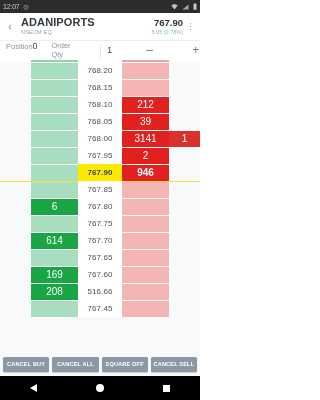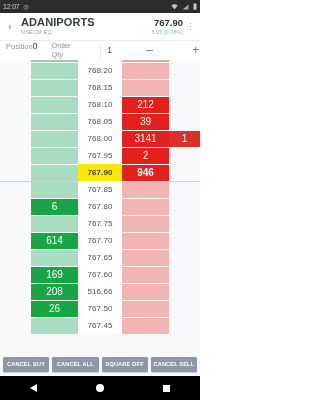--- a/index.html
+++ b/index.html
@@ -509,19 +509,6 @@
       <div class="row">
         <div class="col-ord-buy"></div>
         <div class="col-buy">
-          <div class="cellbox buy-filled">26</div>
-        </div>
-        <div class="col-price">
-          <span class="pricetxt">767.50</span>
-        </div>
-        <div class="col-sell">
-          <div class="cellbox sell-empty"></div>
-        </div>
-        <div class="col-ord-sell"></div>
-      </div>
-      <div class="row">
-        <div class="col-ord-buy"></div>
-        <div class="col-buy">
           <div class="cellbox buy-empty"></div>
         </div>
         <div class="col-price">

